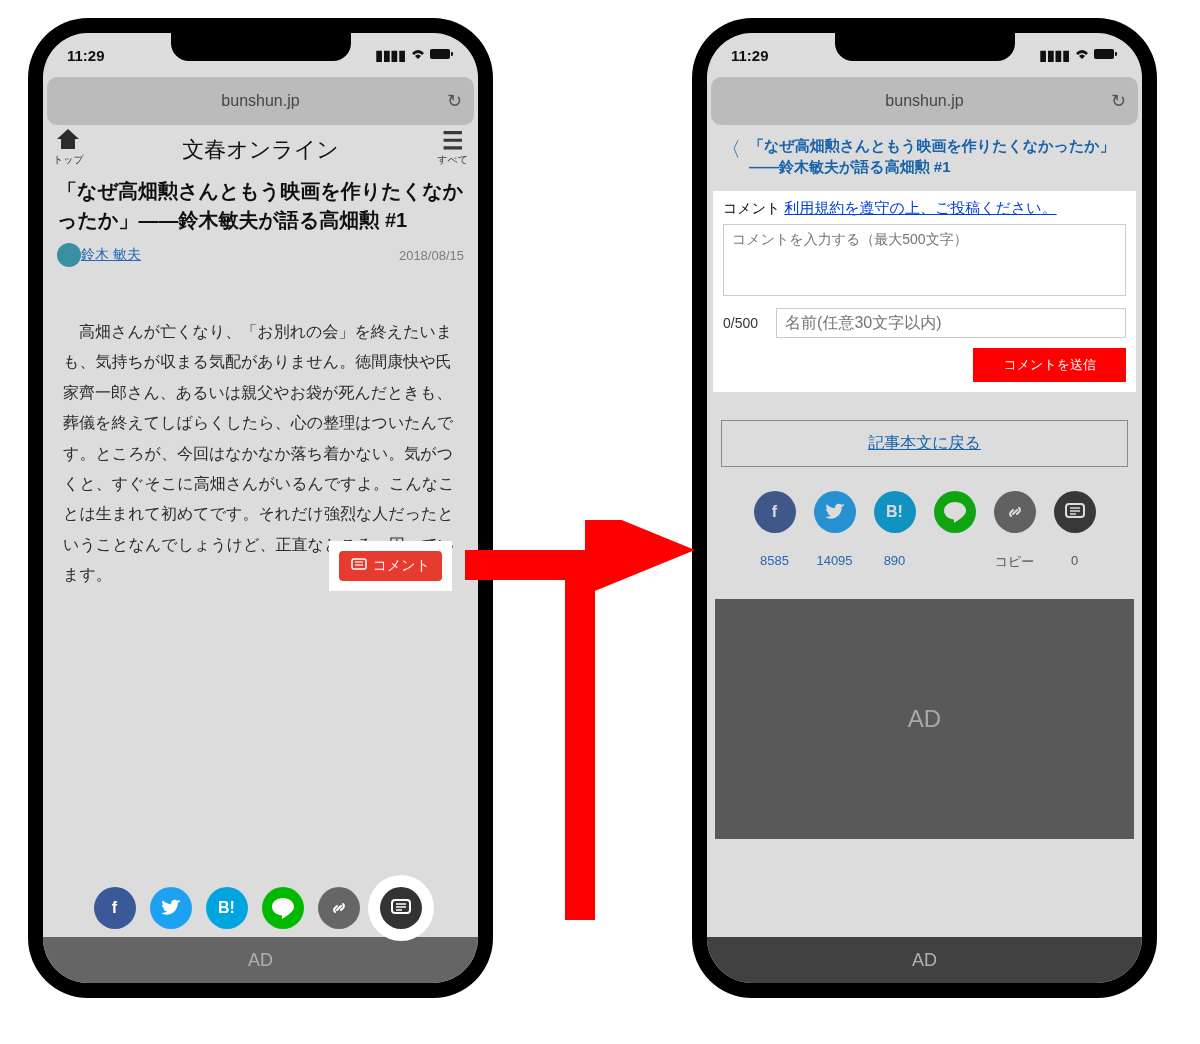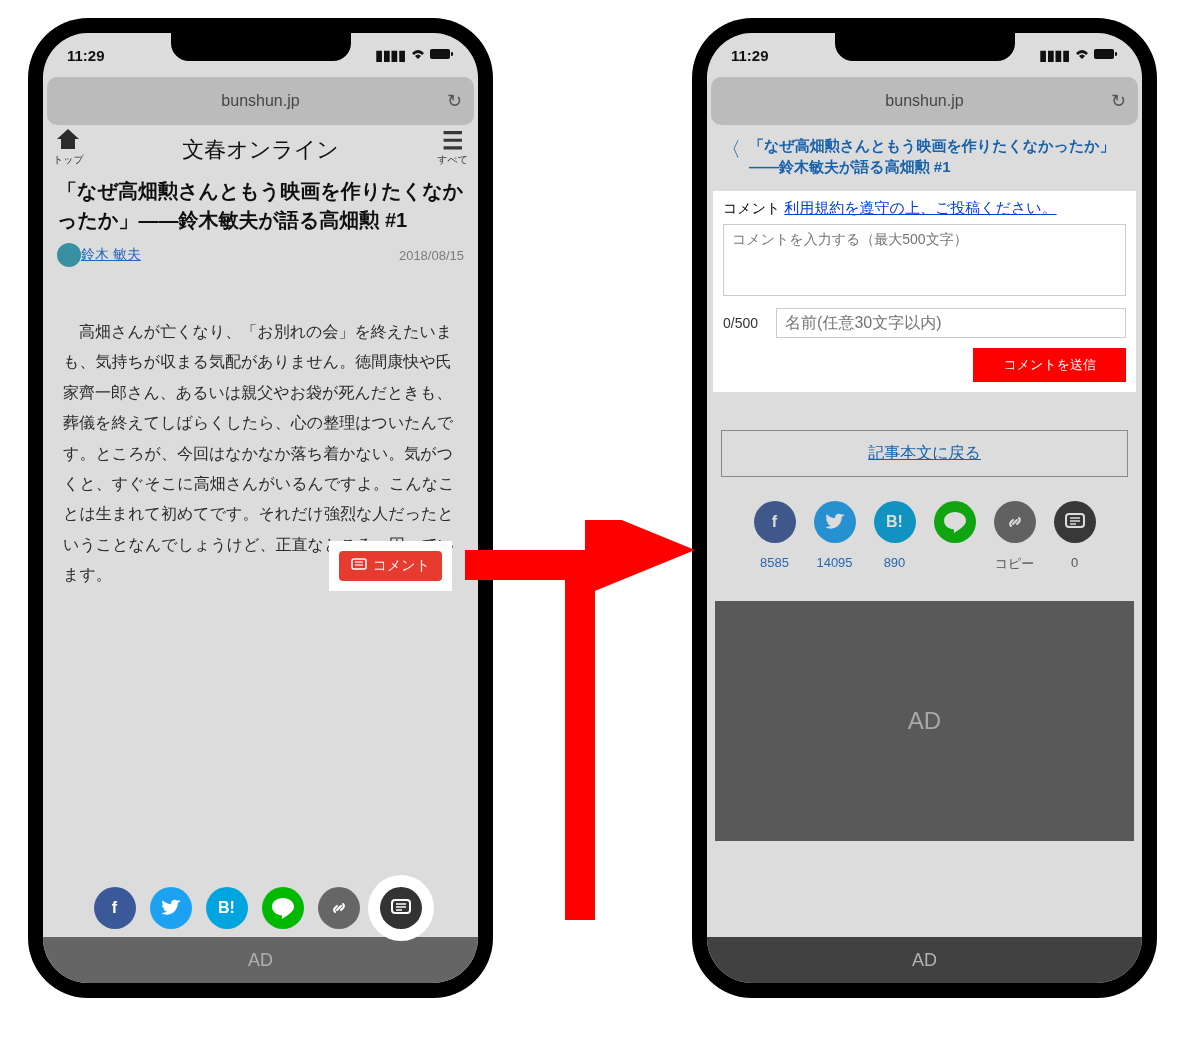--- a/index.html
+++ b/index.html
@@ -203,7 +203,7 @@
     font-size:13px; border:none; padding:8px 30px; cursor:pointer;
   }
   .back-article-btn {
-    margin: 38px 14px 0 14px;
+    margin: 28px 14px 0 14px;
     border:1px solid #999;
     text-align:center;
     padding:12px 0;

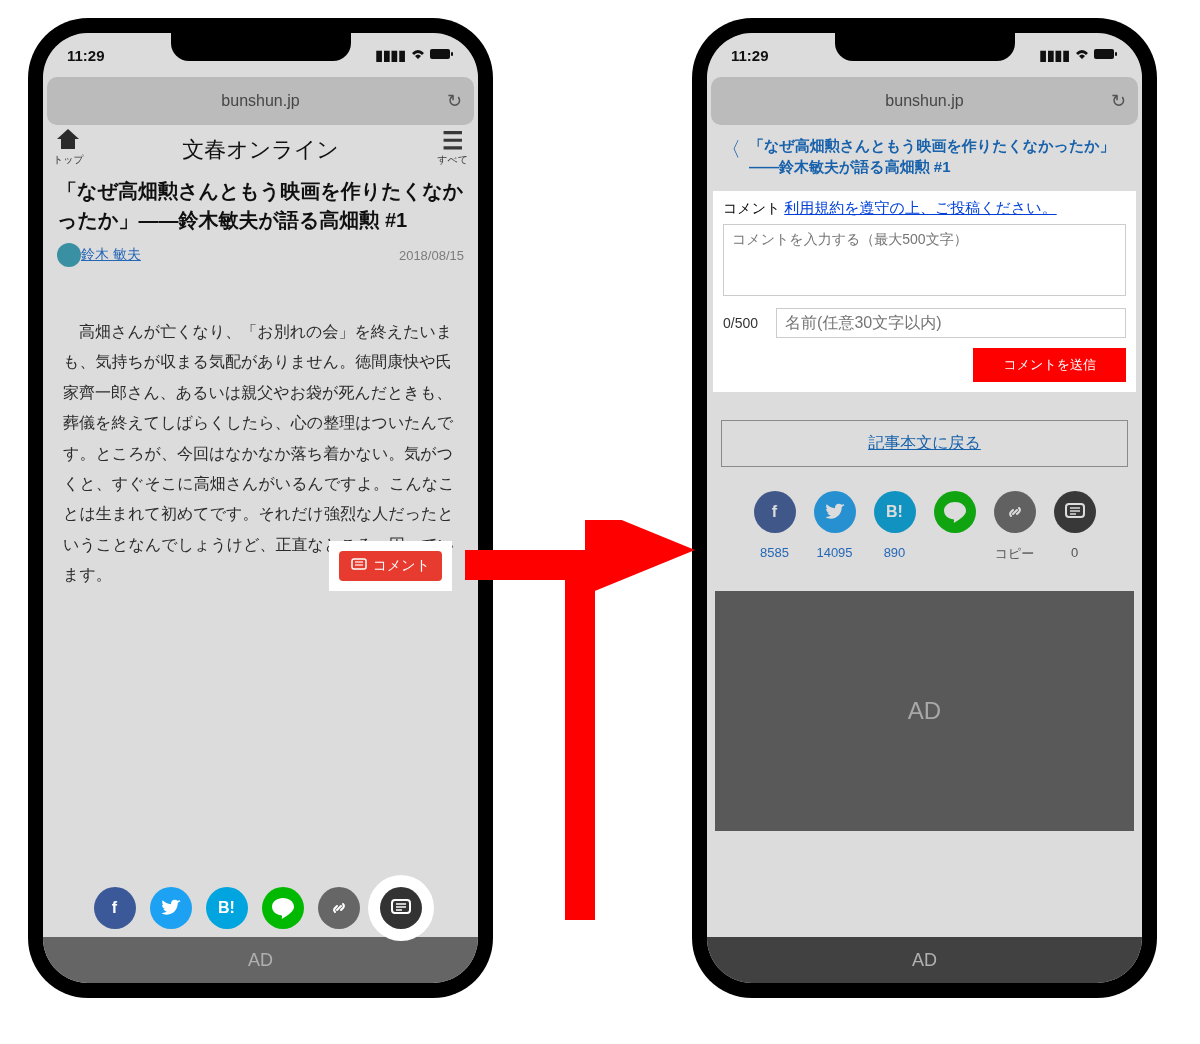--- a/index.html
+++ b/index.html
@@ -221,7 +221,7 @@
     padding: 0 14px;
   }
   .share-item { text-align:center; font-size:13px; color:#1a6dd0; }
-  .share-item .cnt { margin-top:12px; }
+  .share-item .cnt { margin-top:20px; }
   .share-item.gray .cnt { color:#555;}
   .ad-big {
     margin: 28px 8px 0 8px;

